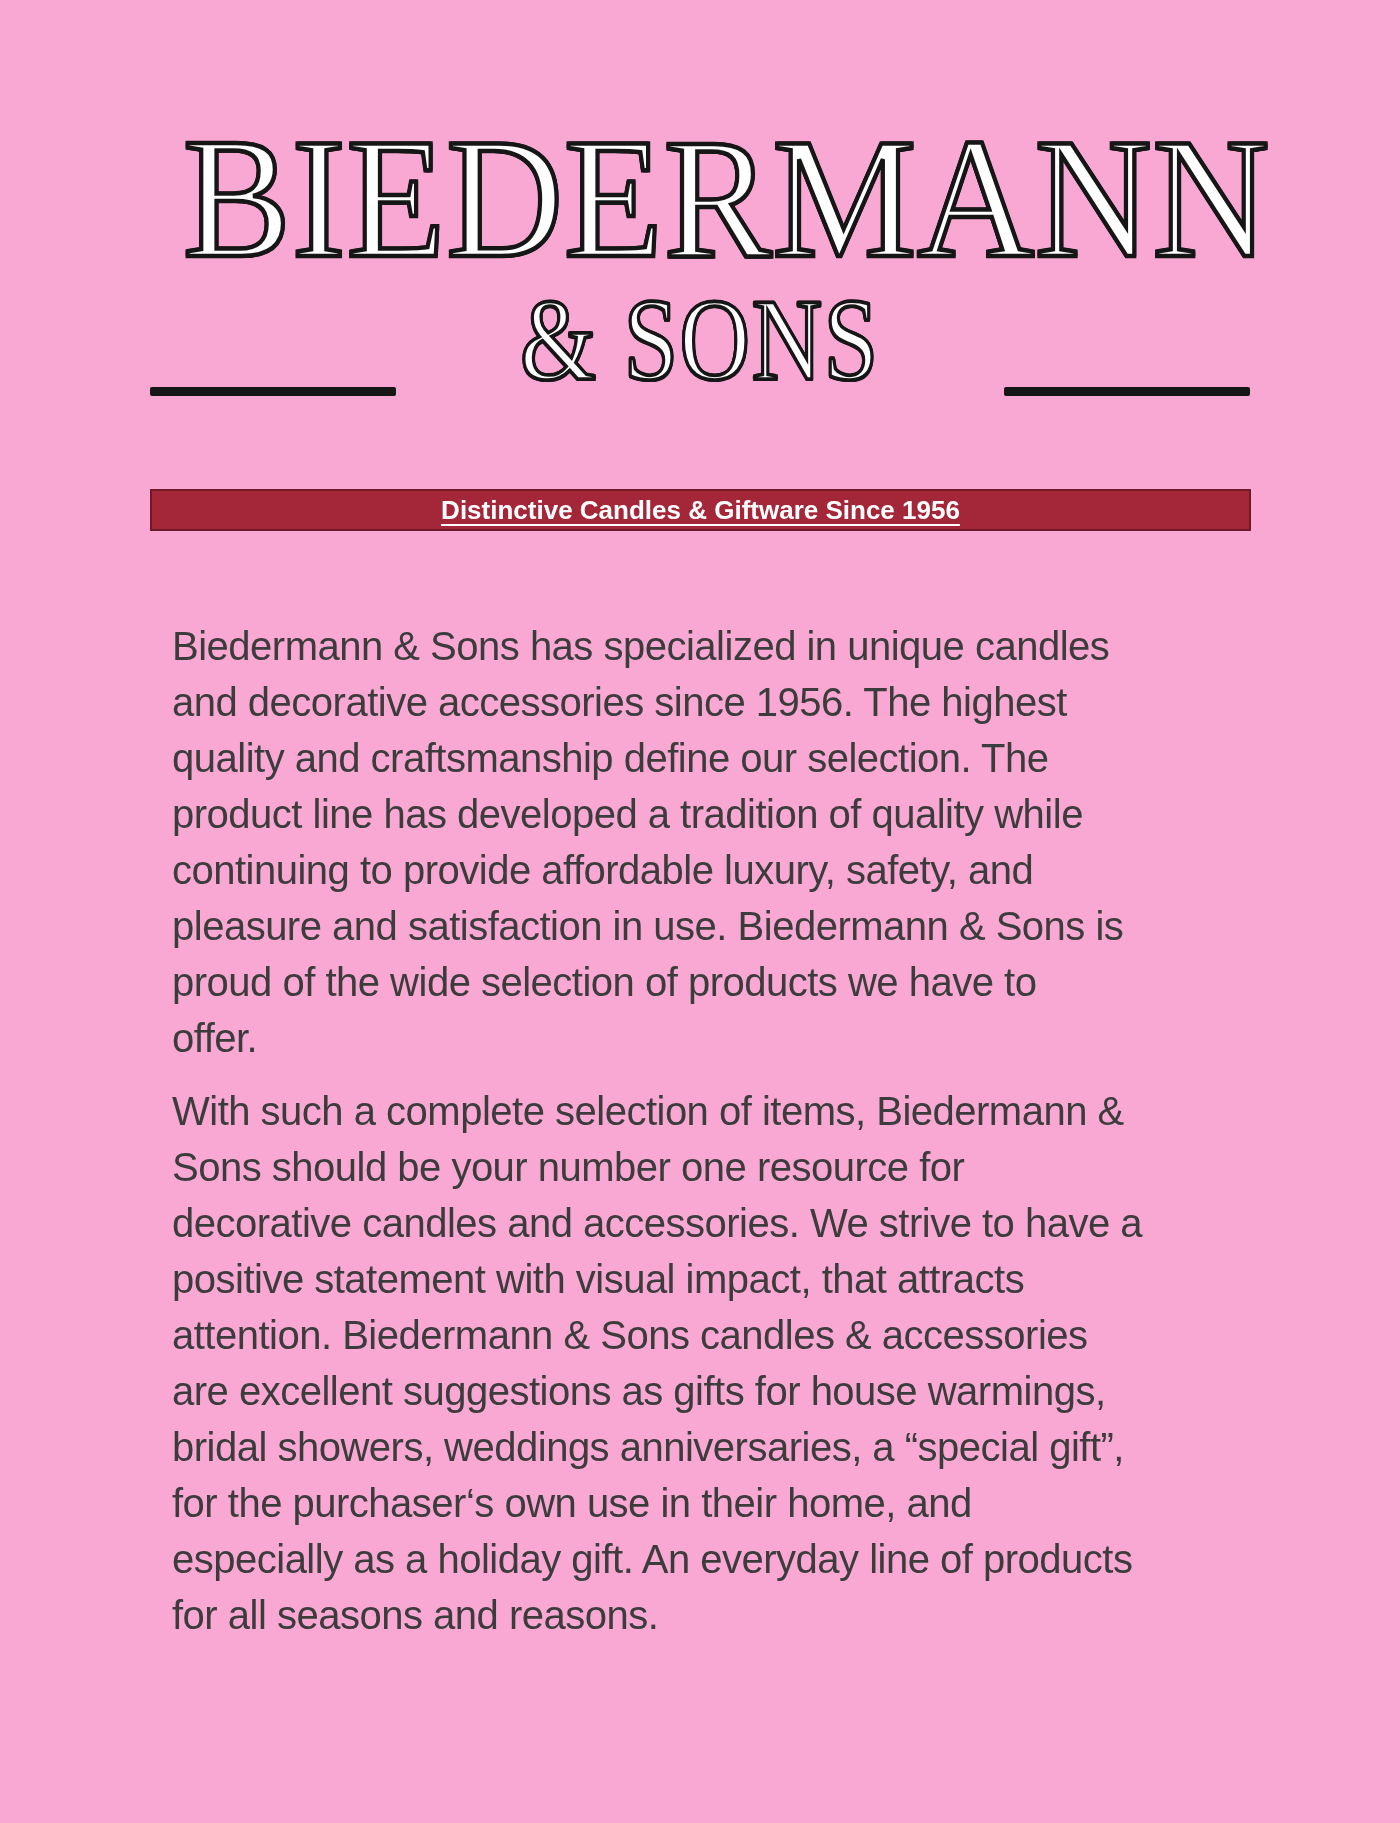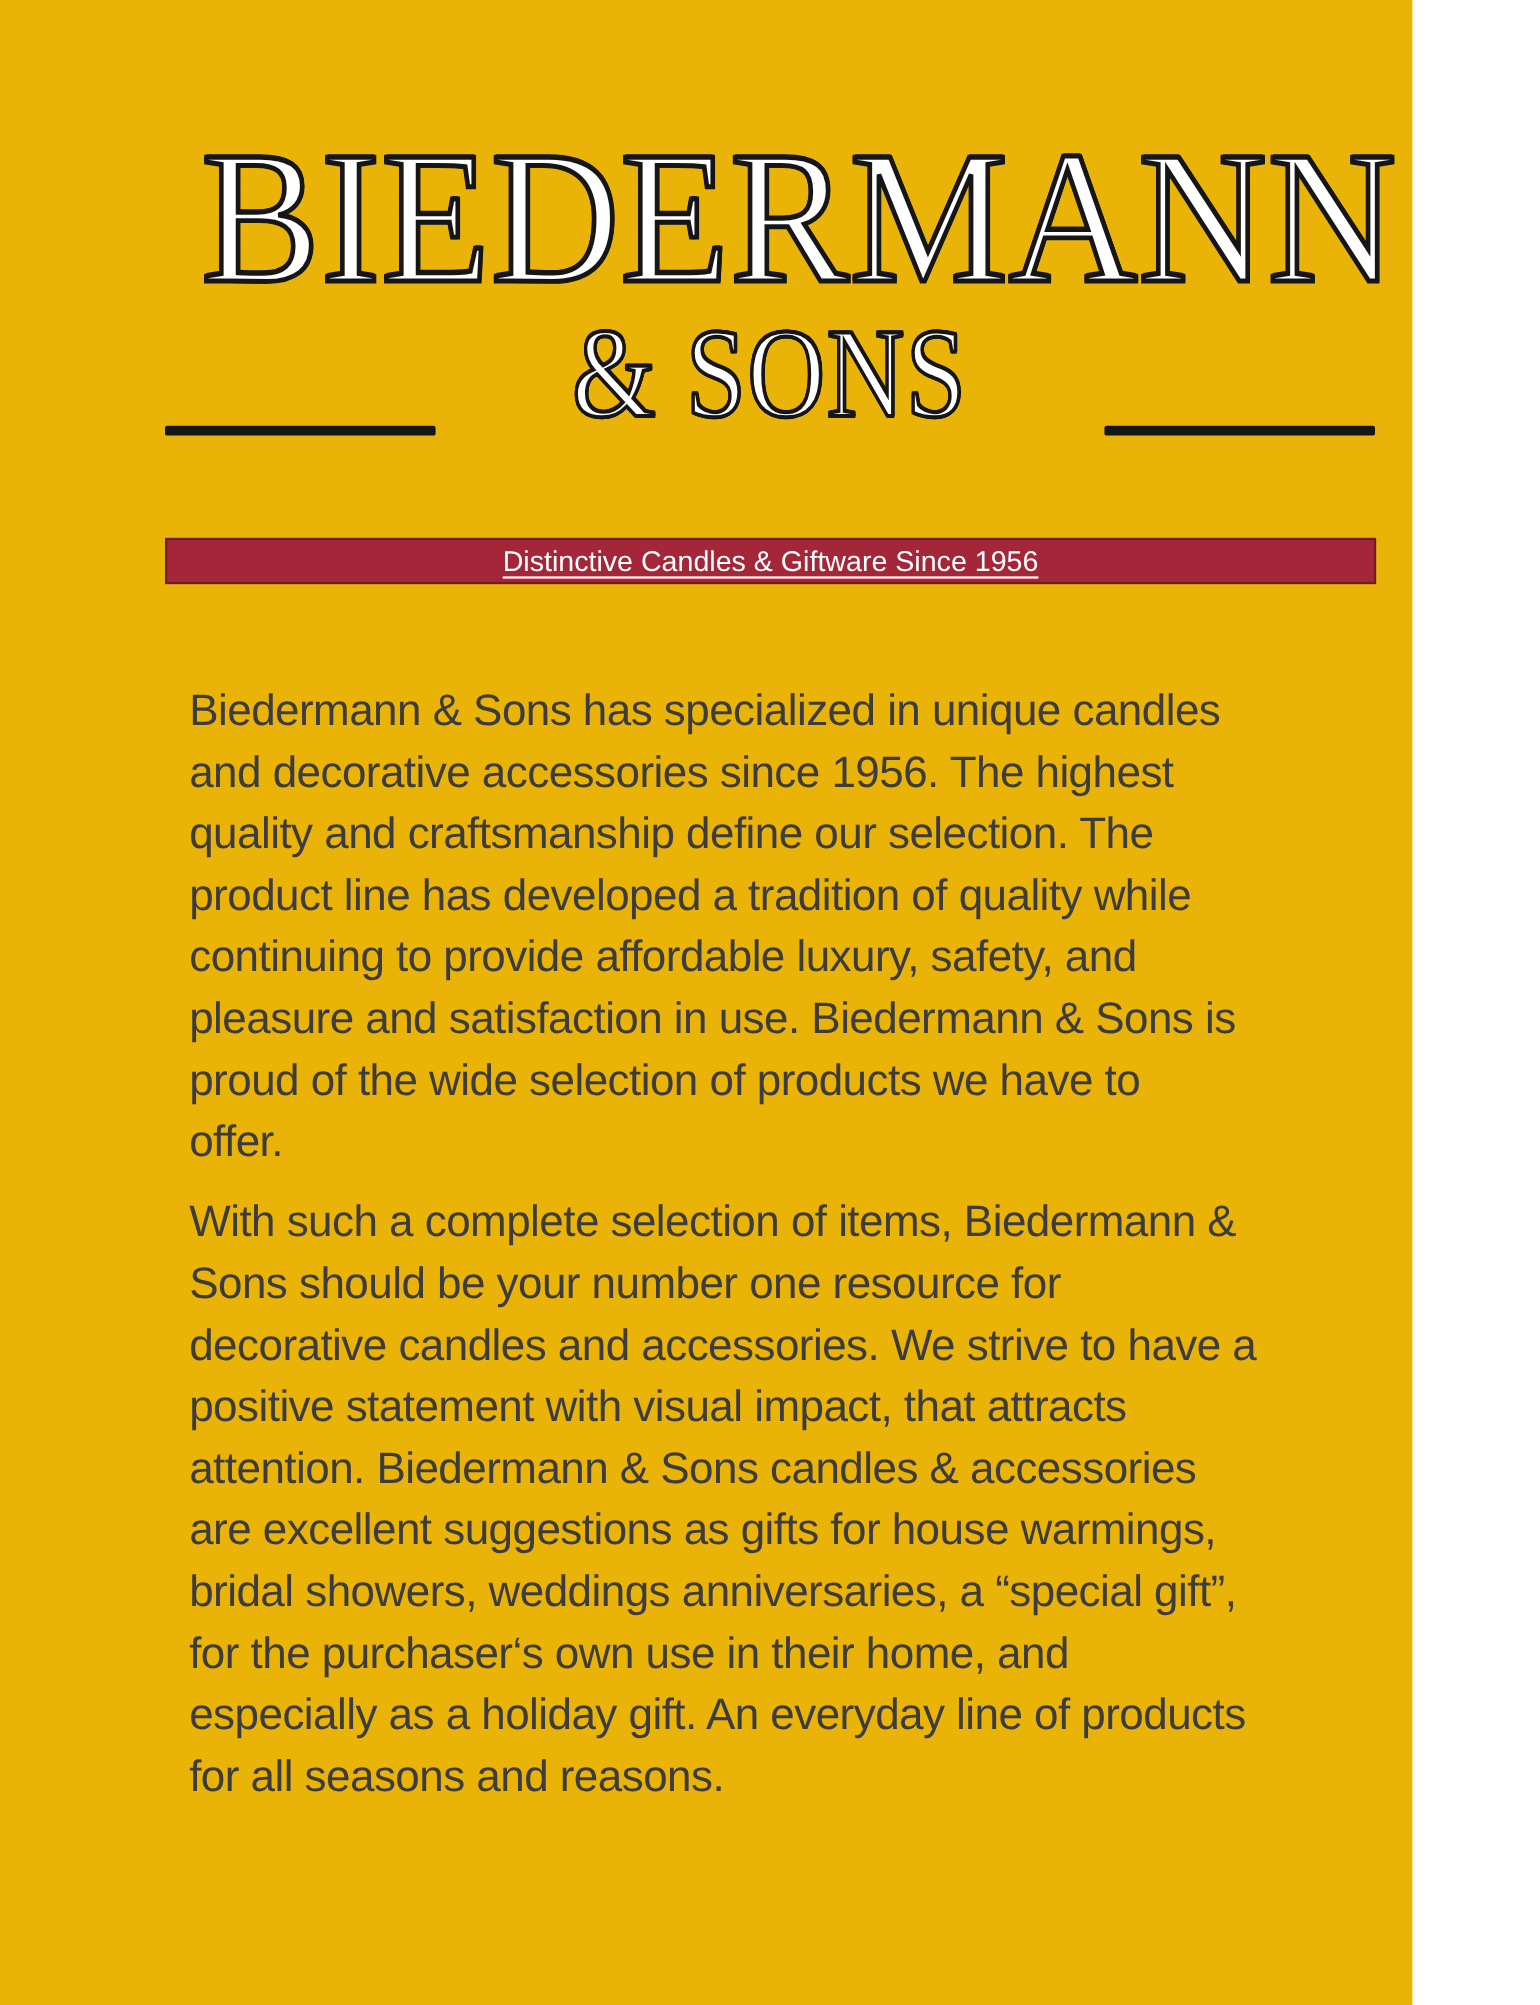--- a/index.html
+++ b/index.html
@@ -6,9 +6,9 @@
   html, body { background: #ffffff; }
   .page {
     position: relative;
-    width: 1284px;
+    width: 1400px;
     height: 1823px;
-    background: #eab308;
+    background: #f9a8d4;
     overflow: hidden;
     font-family: "Liberation Sans", "DejaVu Sans", sans-serif;
   }

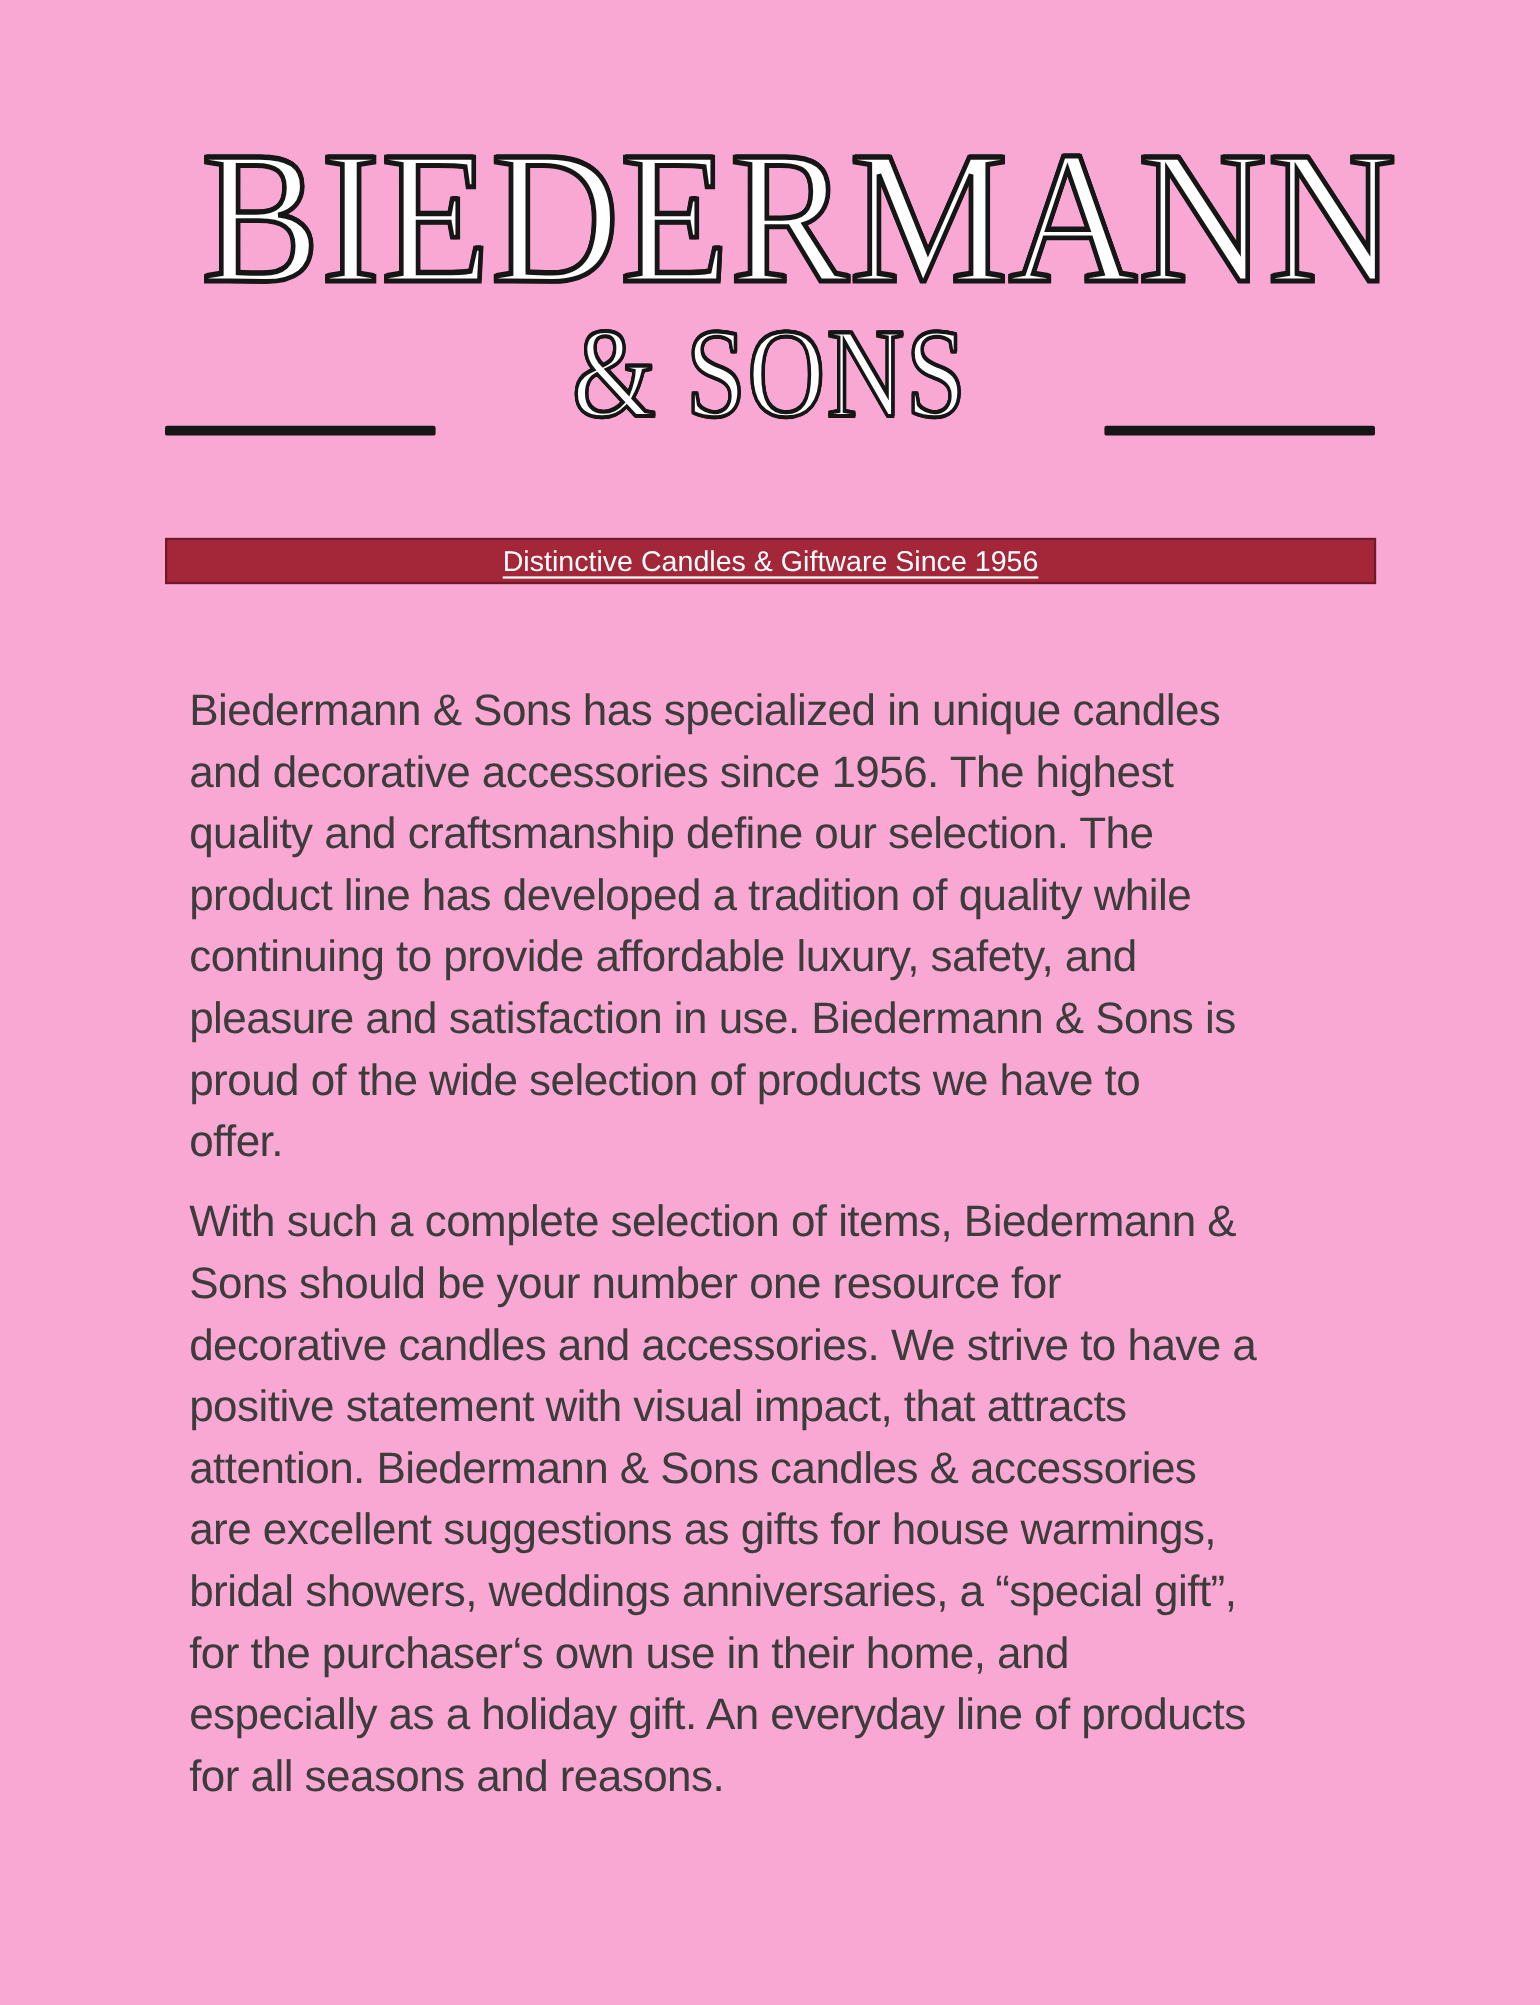--- a/index.html
+++ b/index.html
@@ -87,7 +87,7 @@
   .banner-text {
     color: #ffffff;
     font-size: 26px;
-    font-weight: normal;
+    font-weight: bold;
     letter-spacing: 0px;
     text-decoration: underline;
     text-decoration-thickness: 2px;

